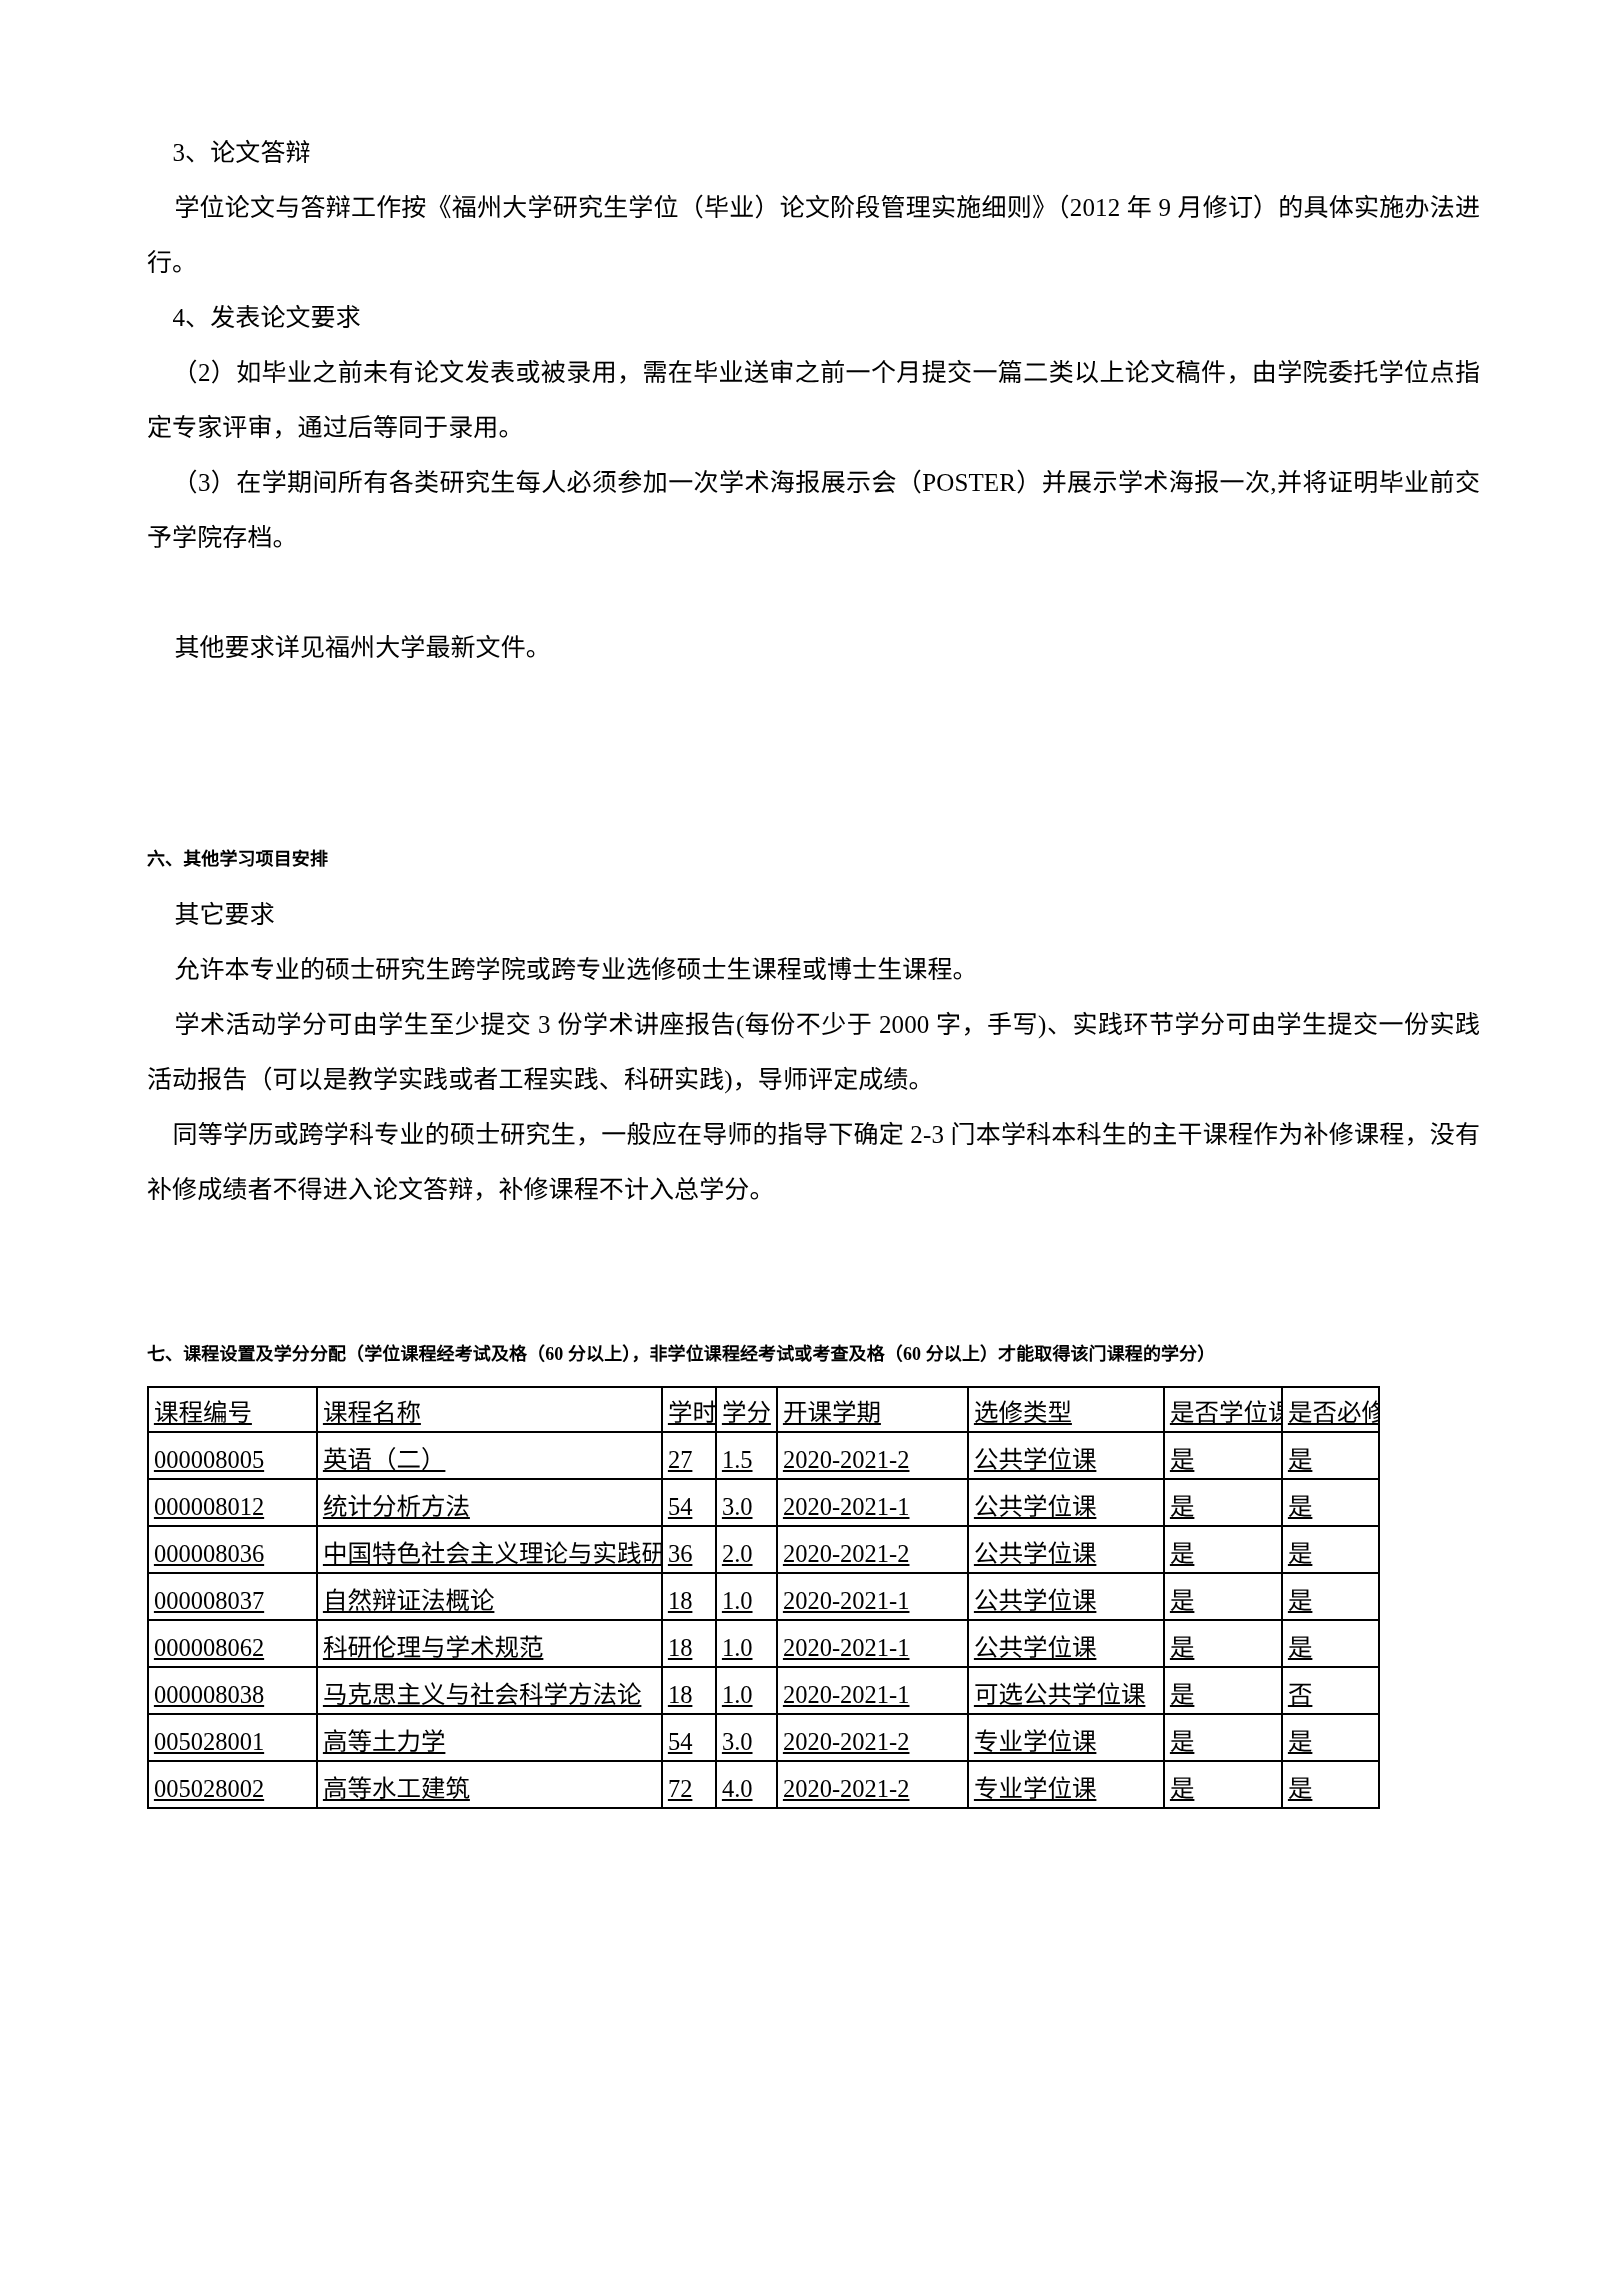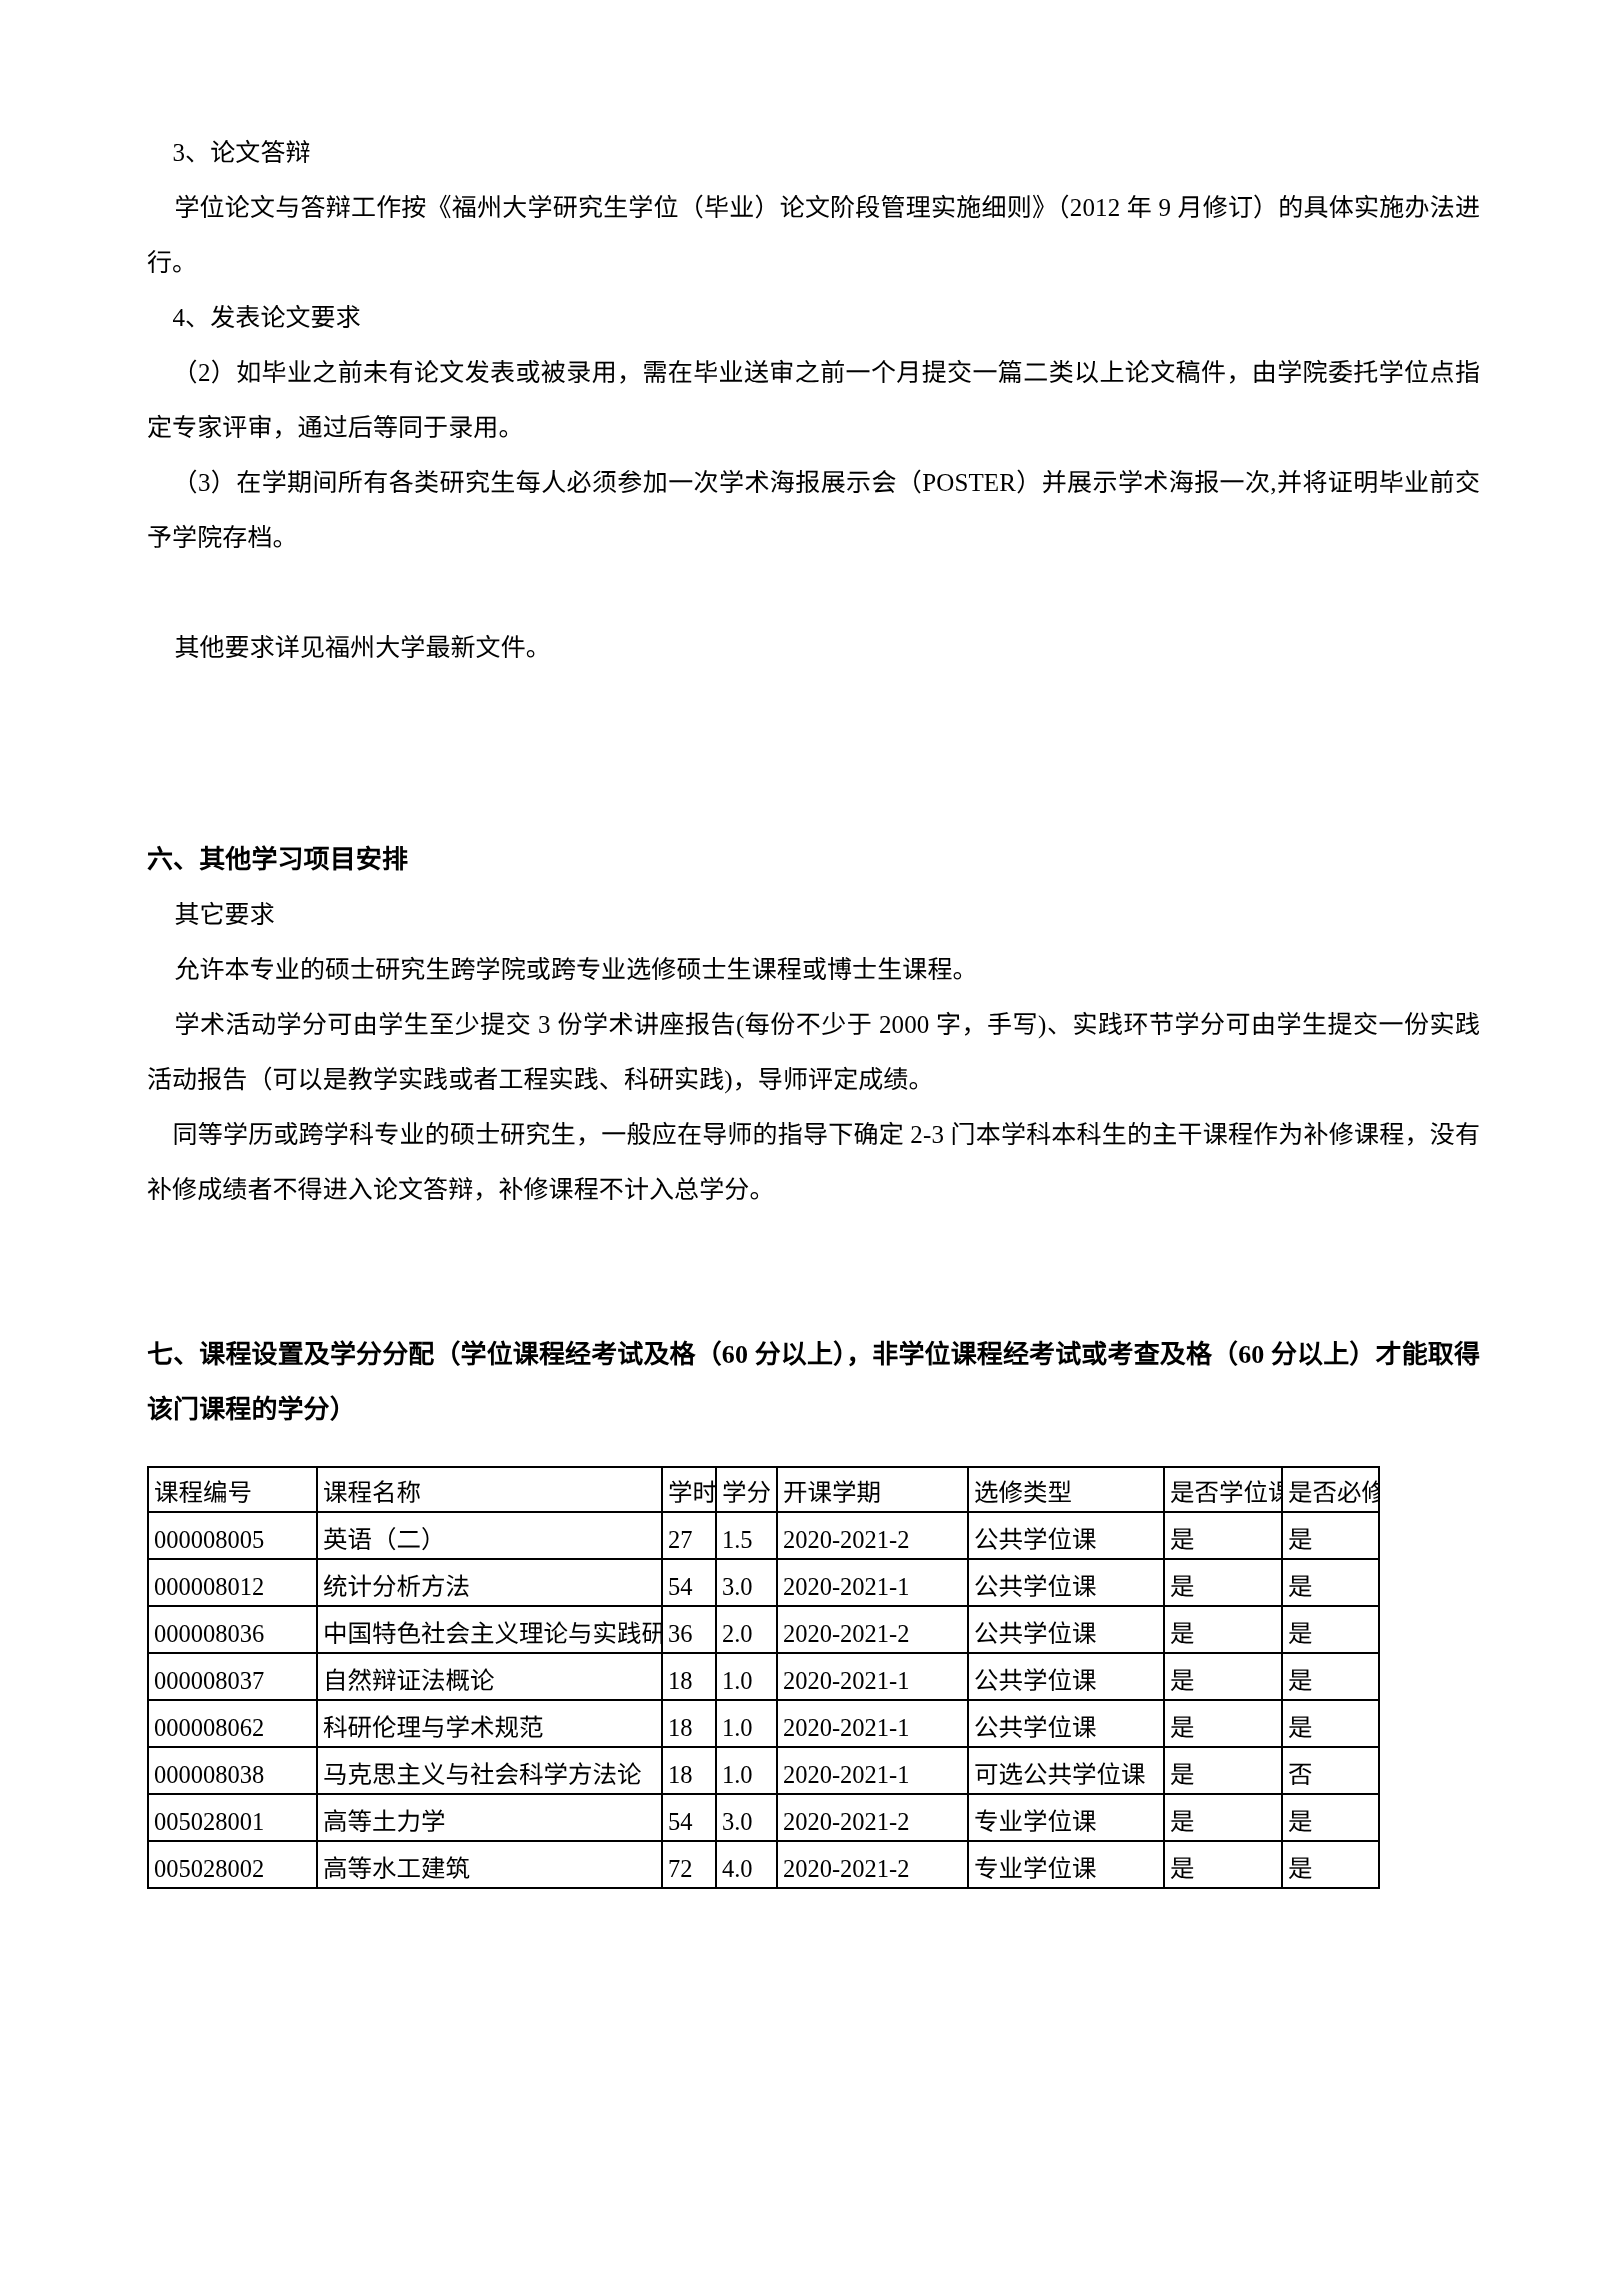--- a/index.html
+++ b/index.html
@@ -41,7 +41,7 @@
   .ind0 { text-indent: 0; }
   .heading {
     margin: 0;
-    font-size: 26px;
+    font-size: 18px;
     line-height: 55px;
     font-weight: bold;
     text-align: justify;

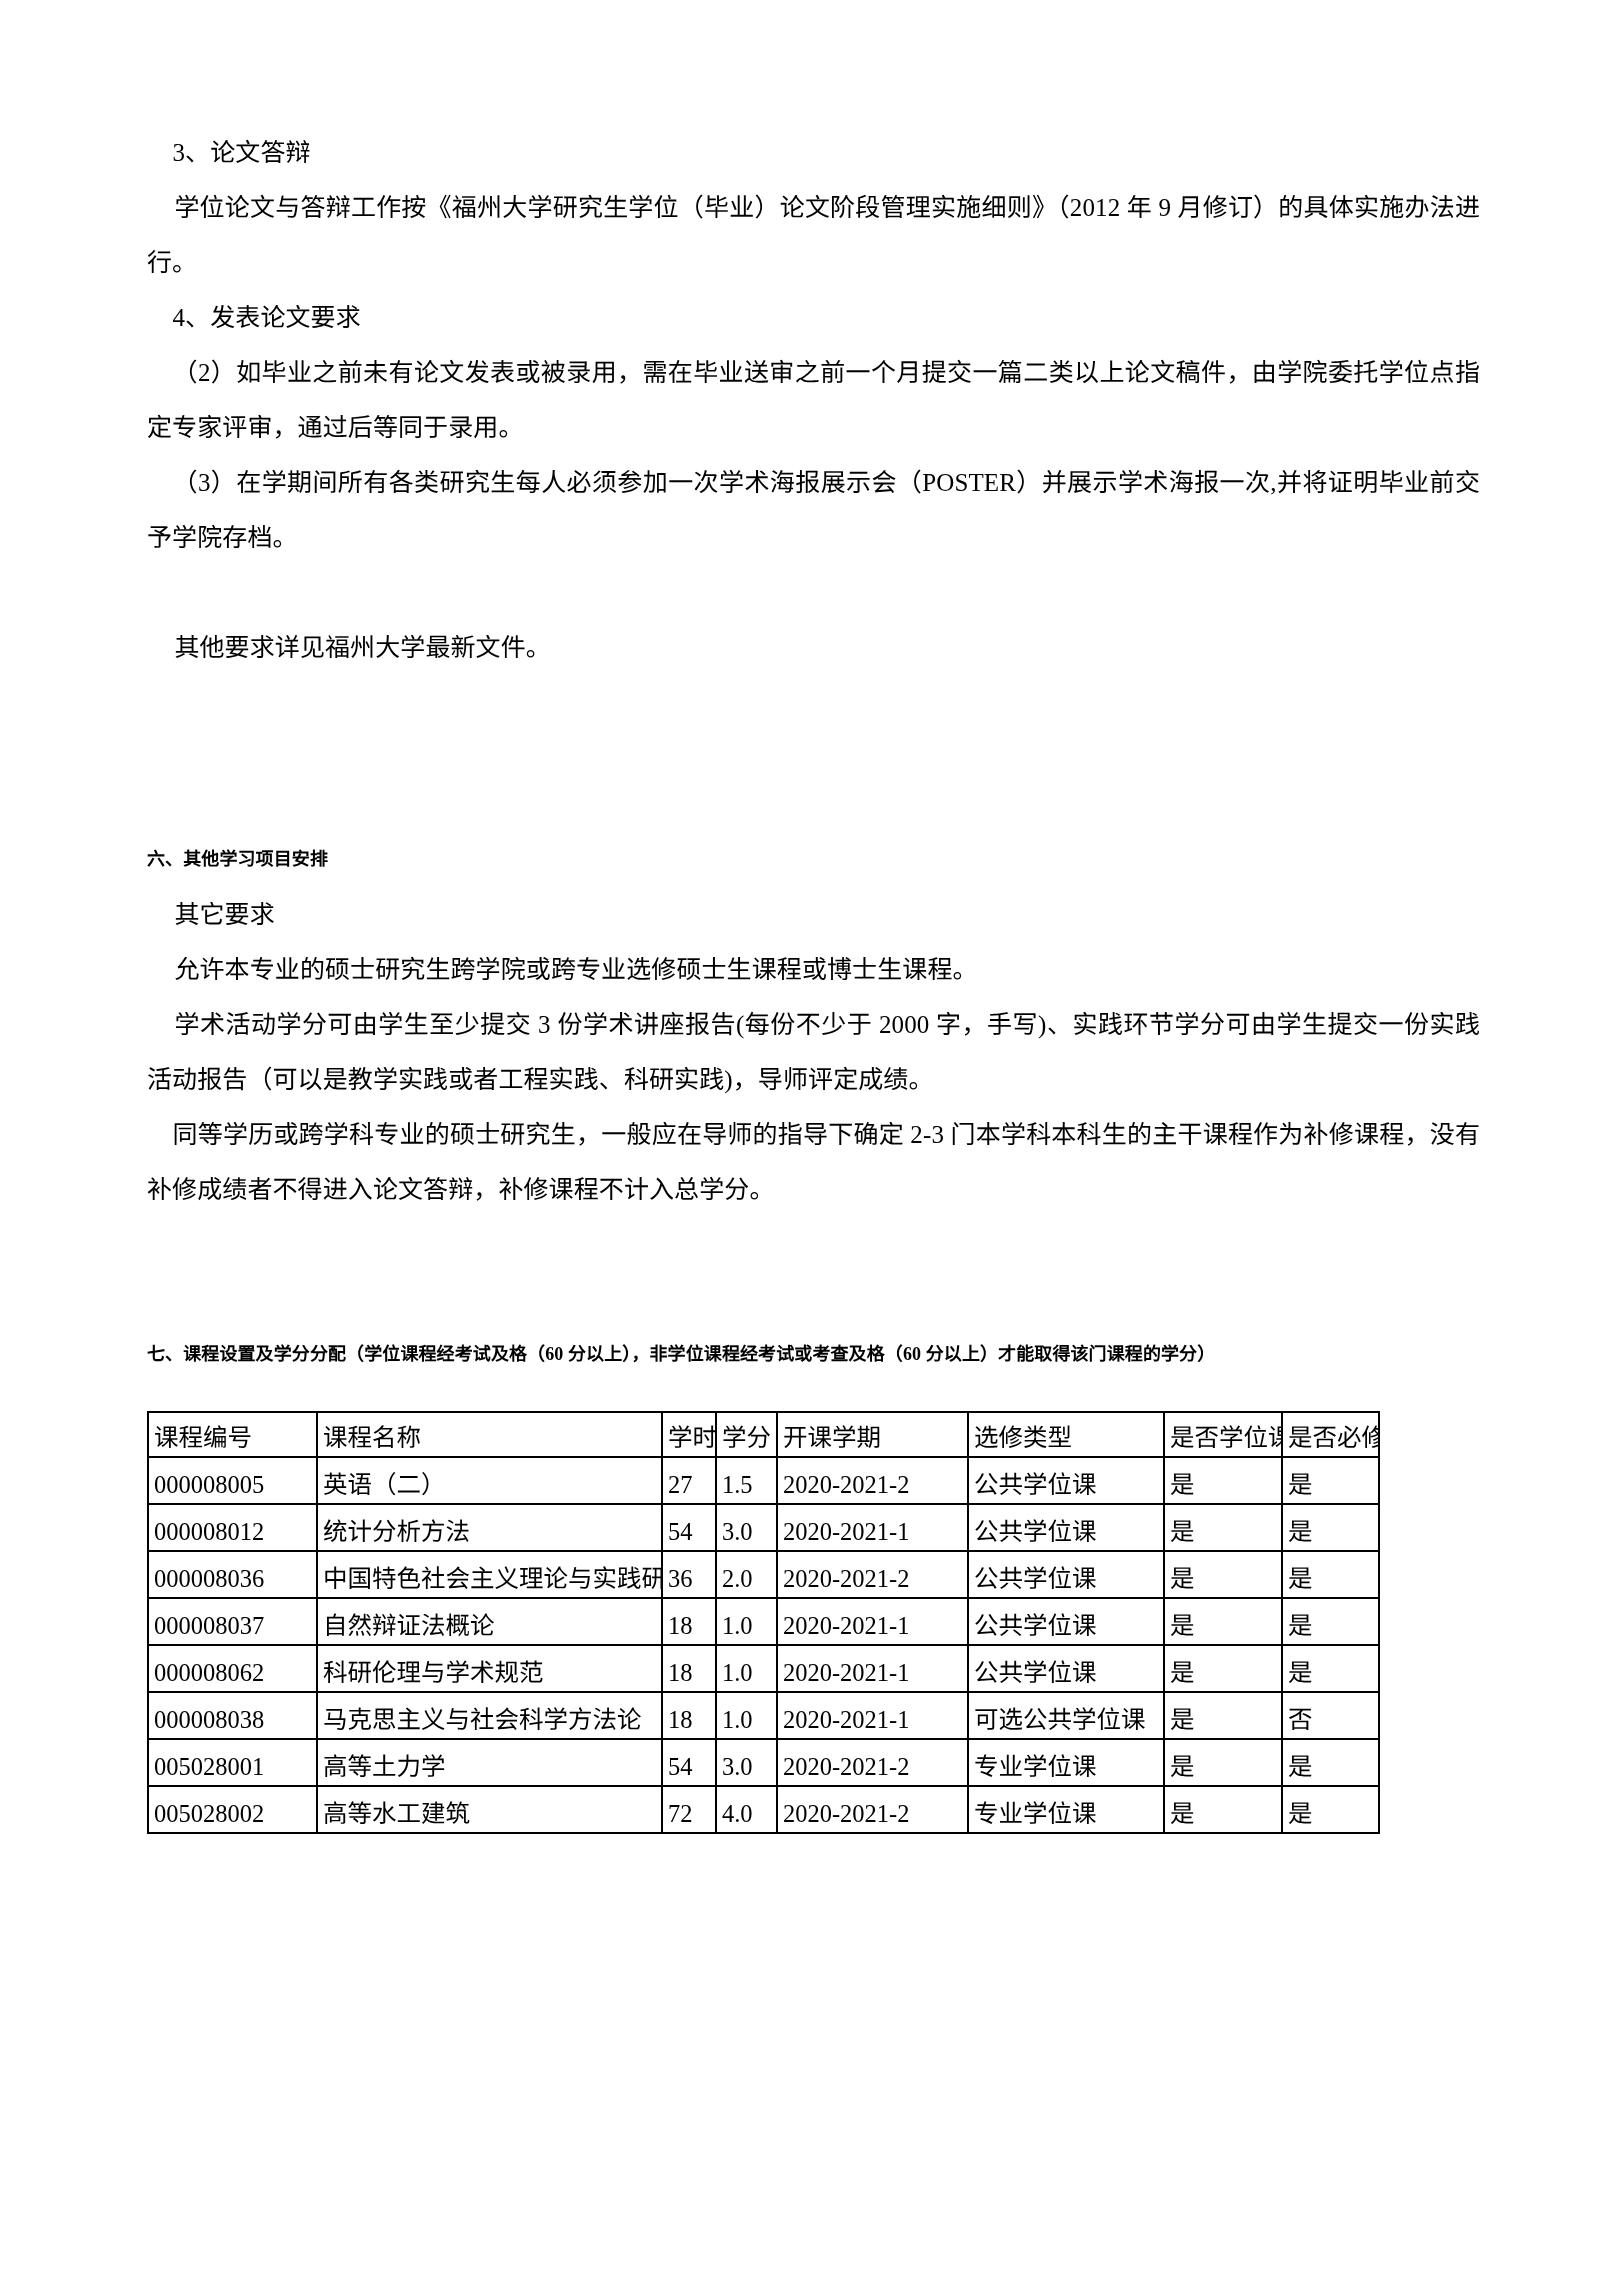--- a/index.html
+++ b/index.html
@@ -54,8 +54,9 @@
   table.course-table {
     border-collapse: collapse;
     width: 1230px;
-    margin-top: 29px;
+    margin-top: 4px;
     table-layout: fixed;
+    text-decoration: underline;
   }
   table.course-table td,
   table.course-table th {

